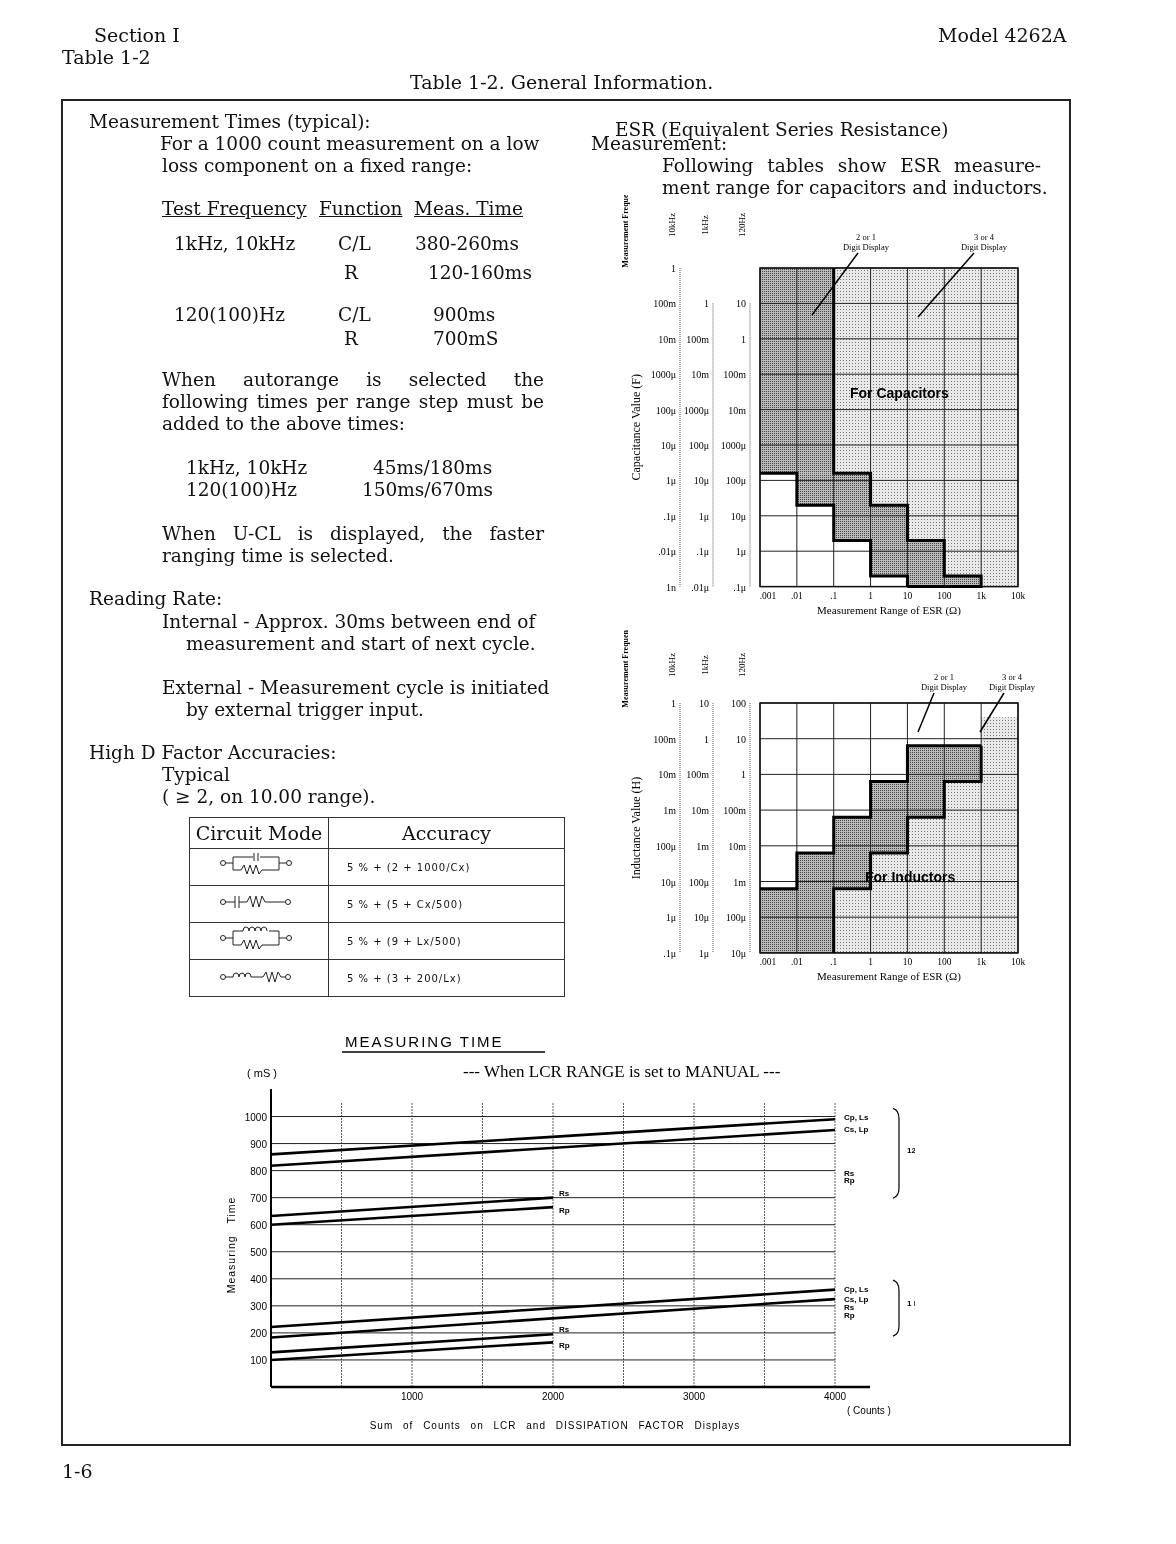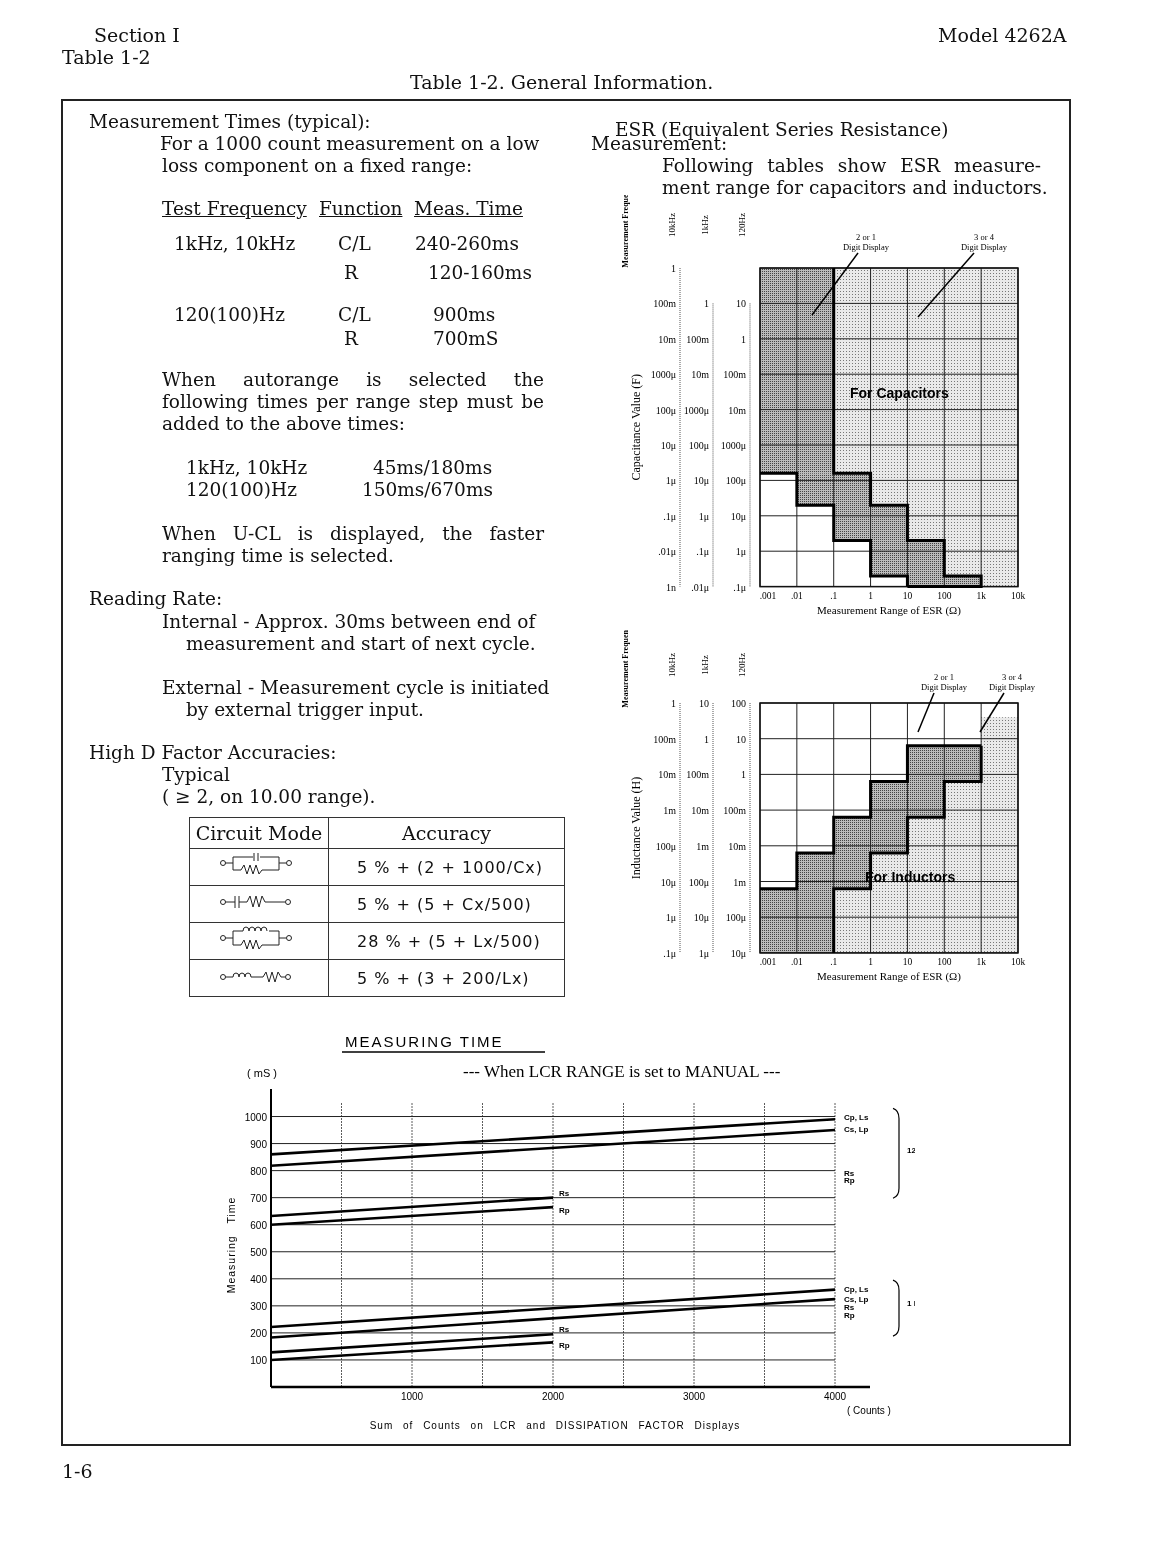--- a/index.html
+++ b/index.html
@@ -38,7 +38,7 @@
 
 <div class="abs txt" style="left:174px;top:233px;">1kHz, 10kHz</div>
 <div class="abs txt" style="left:338px;top:233px;">C/L</div>
-<div class="abs txt" style="left:415px;top:233px;">240-260ms</div>
+<div class="abs txt" style="left:415px;top:233px;">380-260ms</div>
 <div class="abs txt" style="left:344px;top:262px;">R</div>
 <div class="abs txt" style="left:428px;top:262px;">120-160ms</div>
 <div class="abs txt" style="left:174px;top:304px;">120(100)Hz</div>

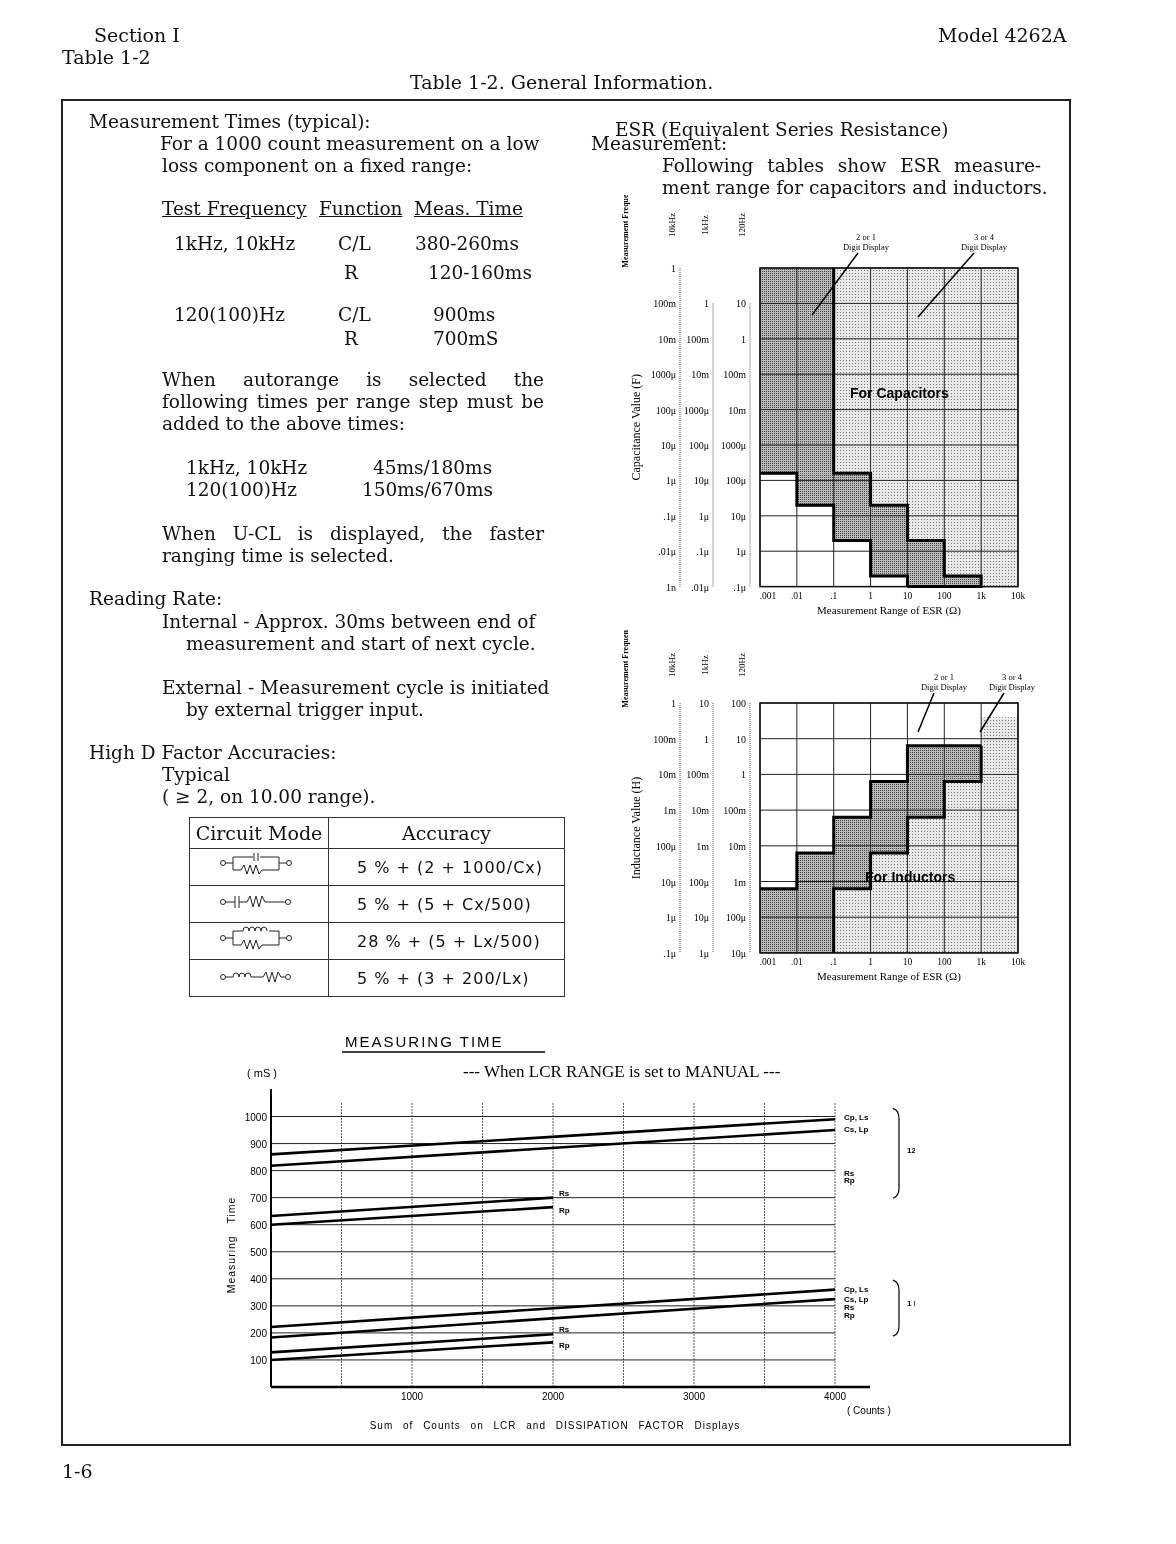--- a/index.html
+++ b/index.html
@@ -14,7 +14,7 @@
   table.acc{position:absolute;left:189px;top:817px;border-collapse:collapse;width:376px;}
   table.acc td,table.acc th{border:1.5px solid #333;height:34px;font-size:17px;}
   table.acc th{font-weight:normal;font-size:19px;height:28px;}
-  table.acc td.f{font-family:"DejaVu Sans",sans-serif;font-size:16px;padding-left:28px;letter-spacing:1px;}
+  table.acc td.f{font-family:"DejaVu Sans",sans-serif;font-size:10px;padding-left:18px;letter-spacing:1px;}
   svg text{font-family:"Liberation Serif",serif;}
   .sans{font-family:"Liberation Sans",sans-serif;}
 </style>

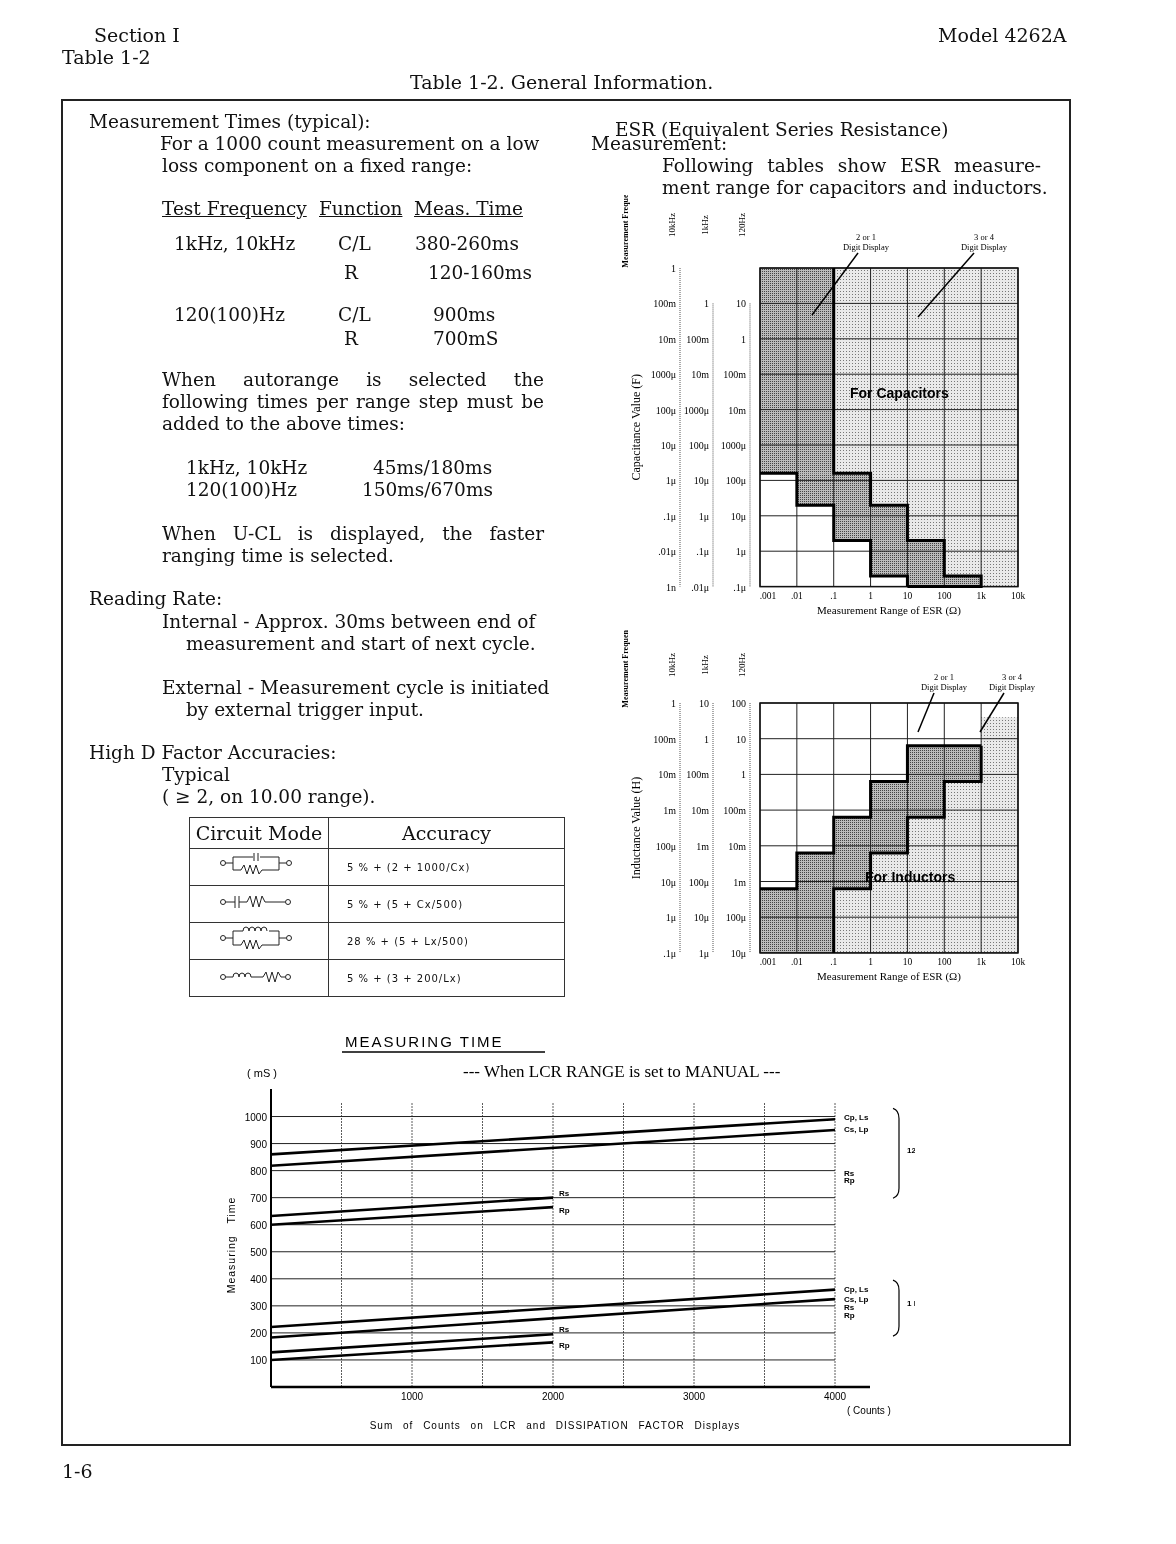--- a/index.html
+++ b/index.html
@@ -111,7 +111,7 @@
             <circle cx="70" cy="12" r="2.5" fill="none" stroke="#222"></circle>
       </svg>
     </td>
-    <td class="f">28 % + (5 + Lx/500)</td>
+    <td class="f">5 % + (9 + Lx/500)</td>
   </tr>
   <tr>
     <td style="text-align:center">

